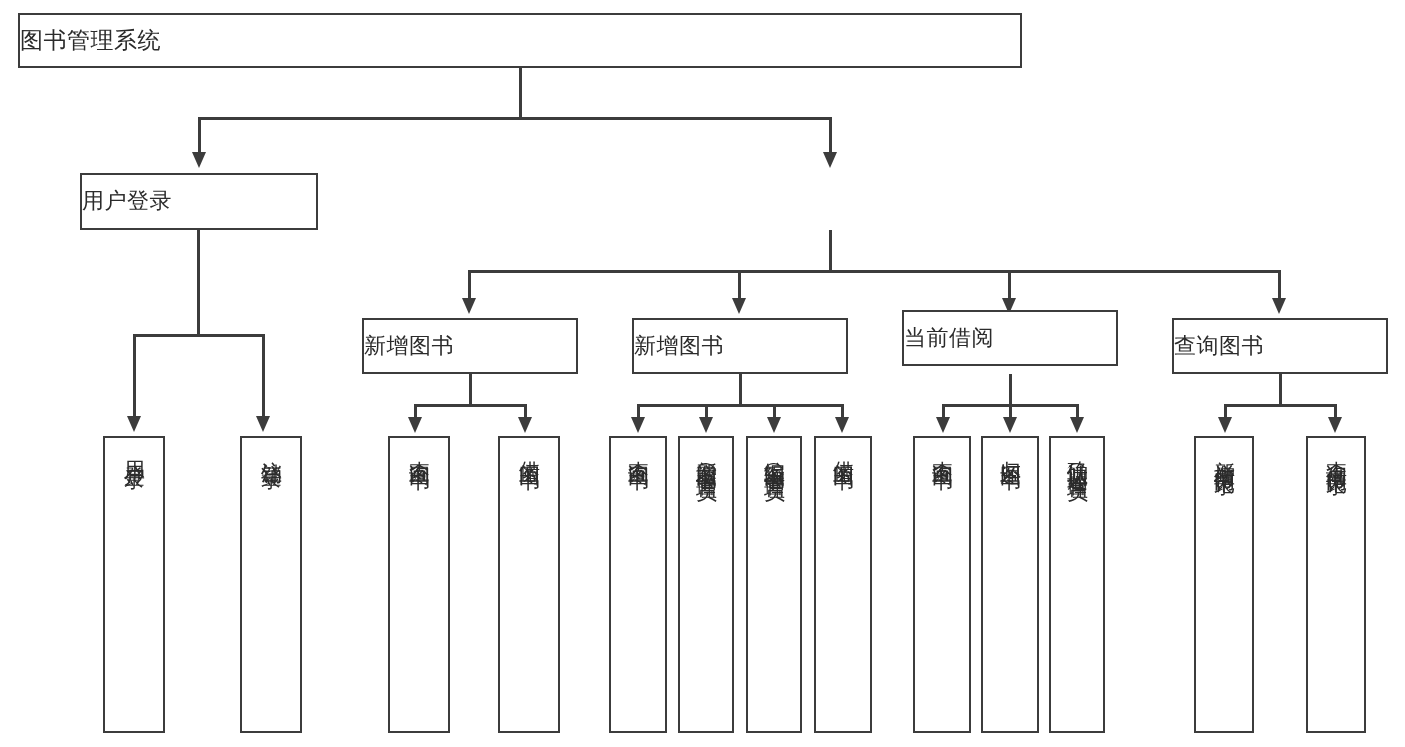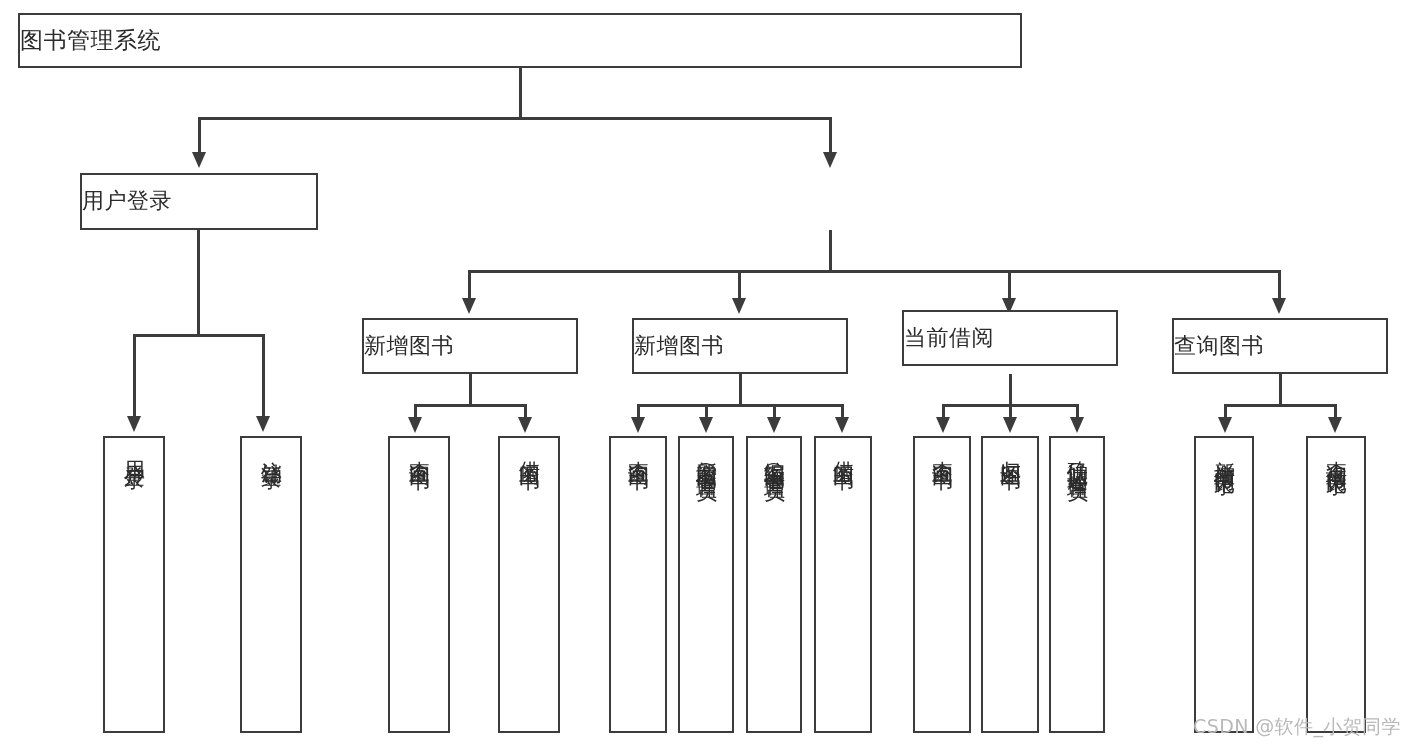--- a/index.html
+++ b/index.html
@@ -219,7 +219,6 @@
     <span class="label">查询借阅记录</span>
   </div>
 
-  <div id="watermark" style="left:1193px; top:714px;">CSDN @软件_小贺同学</div>
 
 </div>
 

